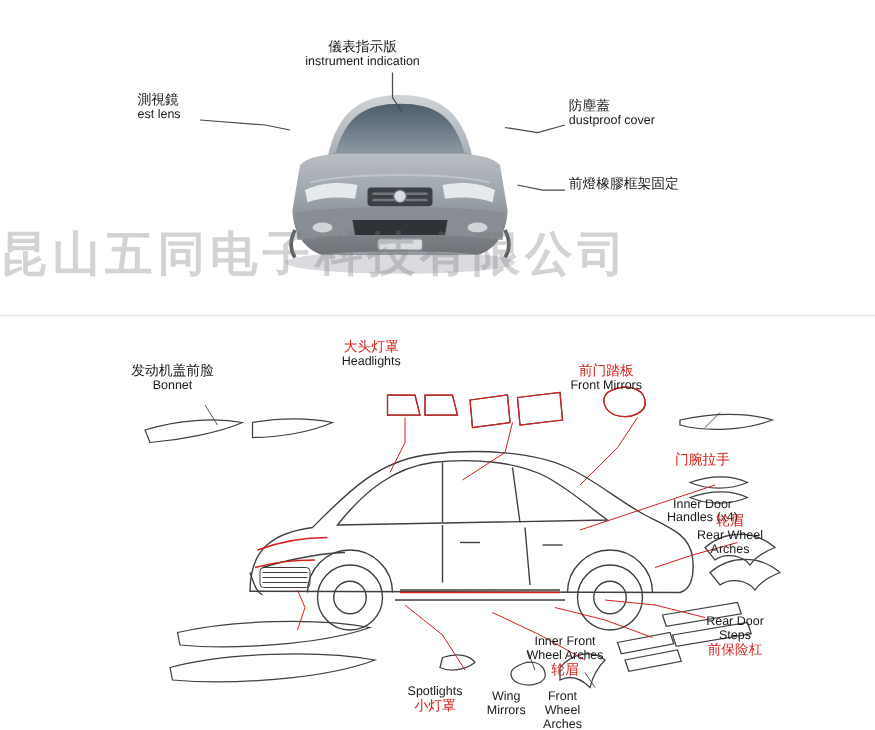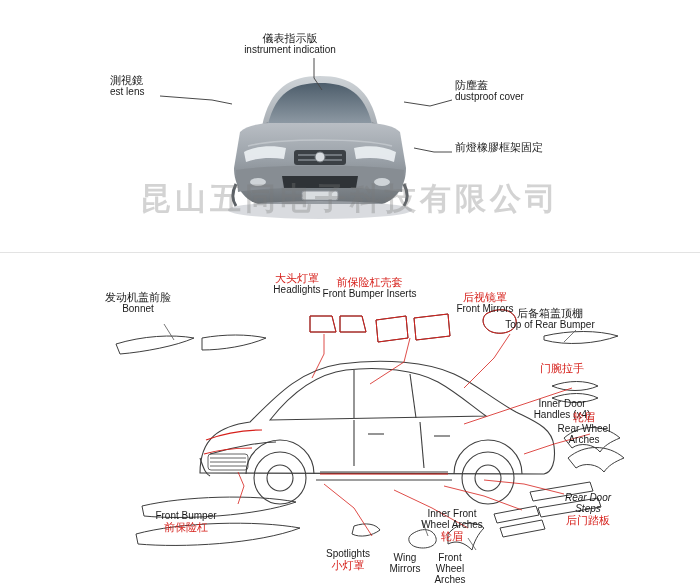--- a/index.html
+++ b/index.html
@@ -26,8 +26,8 @@
   }
   
   .watermark{
-    position:absolute;left:0;top:178px;width:700px;text-align:center;
-    font-size:31px;letter-spacing:4px;color:rgba(120,120,120,0.33);
+    position:absolute;left:0;top:178px;width:700px;text-align:left;
+    font-size:38px;letter-spacing:4px;color:rgba(120,120,120,0.33);
     font-family:"DejaVu Sans", sans-serif;font-weight:bold;
     pointer-events:none;
   }

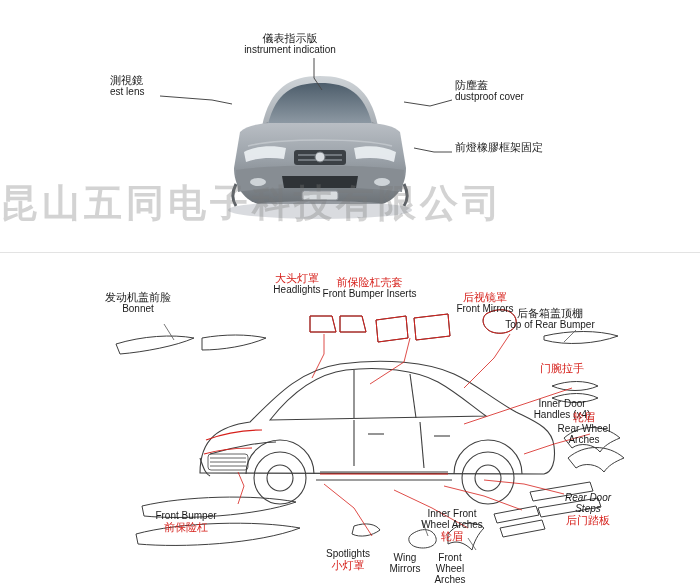--- a/index.html
+++ b/index.html
@@ -247,10 +247,6 @@
       <span class="en">Headlights</span>
     </div>
 
-    <div class="lbl center red" style="left:312px;top:18px;width:115px;">
-      <span class="cn">前保险杠壳套</span>
-      <span class="en">Front Bumper Inserts</span>
-    </div>
 
     <div class="lbl center" style="left:92px;top:33px;width:92px;">
       <span class="cn">发动机盖前脸</span>

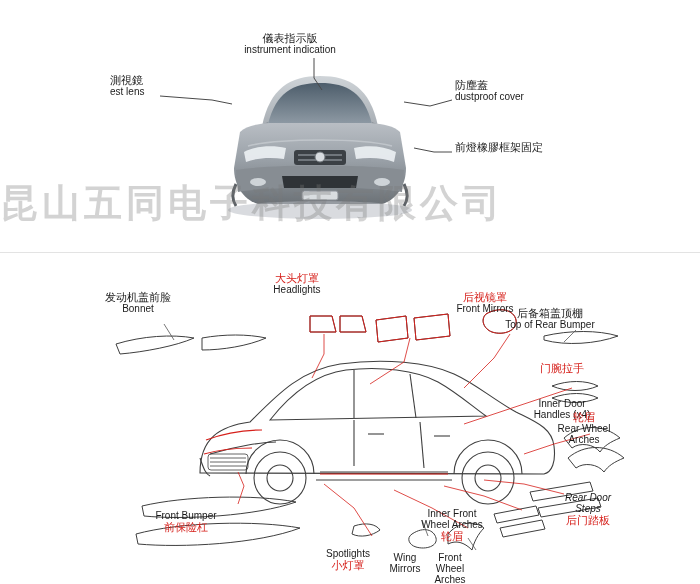--- a/index.html
+++ b/index.html
@@ -254,7 +254,7 @@
     </div>
 
     <div class="lbl center red" style="left:450px;top:33px;width:70px;">
-      <span class="cn">后视镜罩</span>
+      <span class="cn">前门踏板</span>
       <span class="en" style="color:#1a1a1a;">Front Mirrors</span>
     </div>
 

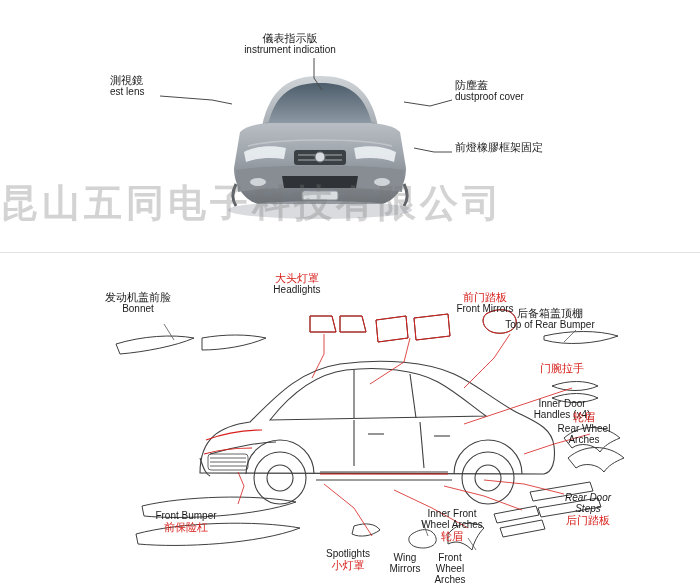--- a/index.html
+++ b/index.html
@@ -258,10 +258,6 @@
       <span class="en" style="color:#1a1a1a;">Front Mirrors</span>
     </div>
 
-    <div class="lbl center" style="left:500px;top:49px;width:100px;">
-      <span class="cn">后备箱盖顶棚</span>
-      <span class="en">Top of Rear Bumper</span>
-    </div>
 
     <div class="lbl center red" style="left:524px;top:104px;width:76px;">
       <span class="cn">门腕拉手</span>

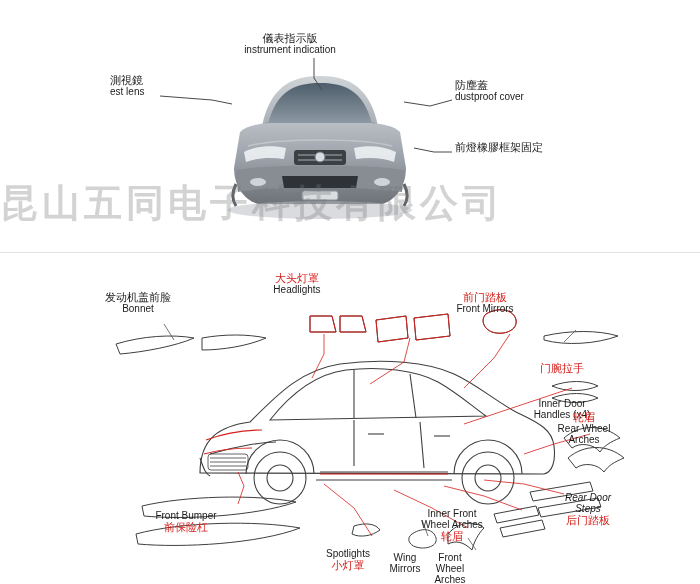--- a/index.html
+++ b/index.html
@@ -270,7 +270,7 @@
     </div>
 
     <div class="lbl center red" style="left:554px;top:234px;width:68px;">
-      <span class="en" style="color:#1a1a1a;white-space:normal;font-style:italic;">Rear Door Steps</span>
+      <span class="en" style="color:#1a1a1a;white-space:normal;">Rear Door Steps</span>
       <span class="cn">后门踏板</span>
     </div>
 

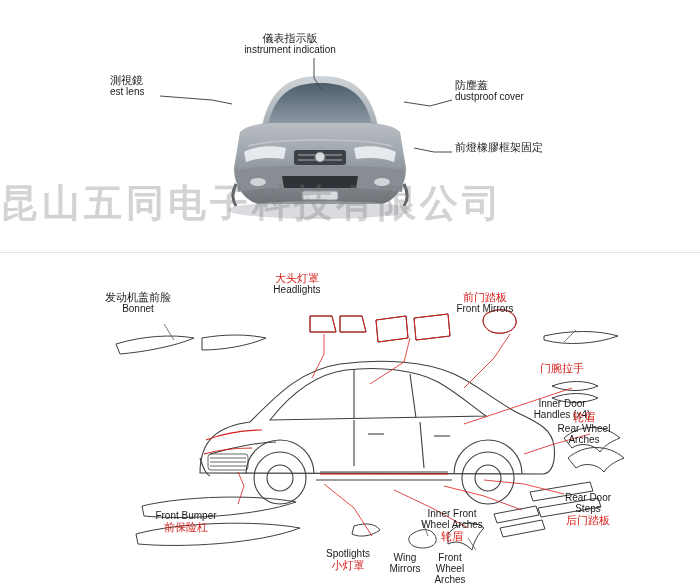--- a/index.html
+++ b/index.html
@@ -293,10 +293,6 @@
       <span class="cn">小灯罩</span>
     </div>
 
-    <div class="lbl center red" style="left:142px;top:252px;width:88px;">
-      <span class="en" style="color:#1a1a1a;">Front Bumper</span>
-      <span class="cn">前保险杠</span>
-    </div>
 
   </div>
 </div>

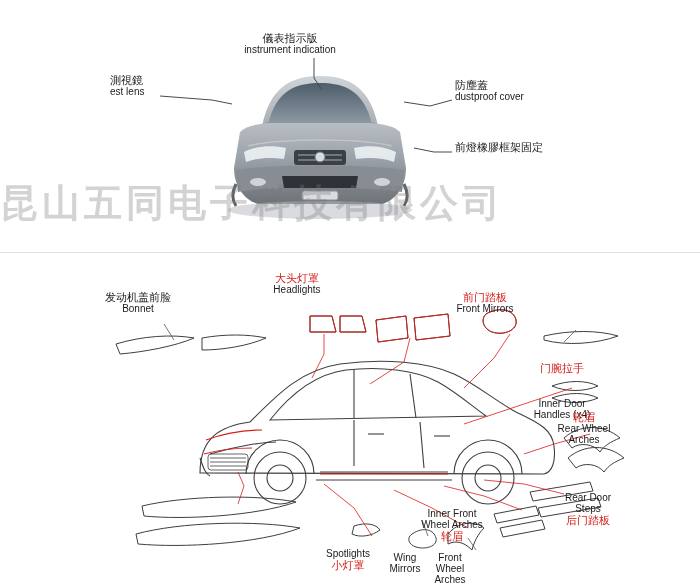--- a/index.html
+++ b/index.html
@@ -271,7 +271,7 @@
 
     <div class="lbl center red" style="left:554px;top:234px;width:68px;">
       <span class="en" style="color:#1a1a1a;white-space:normal;">Rear Door Steps</span>
-      <span class="cn">后门踏板</span>
+      <span class="cn">前保险杠</span>
     </div>
 
 

